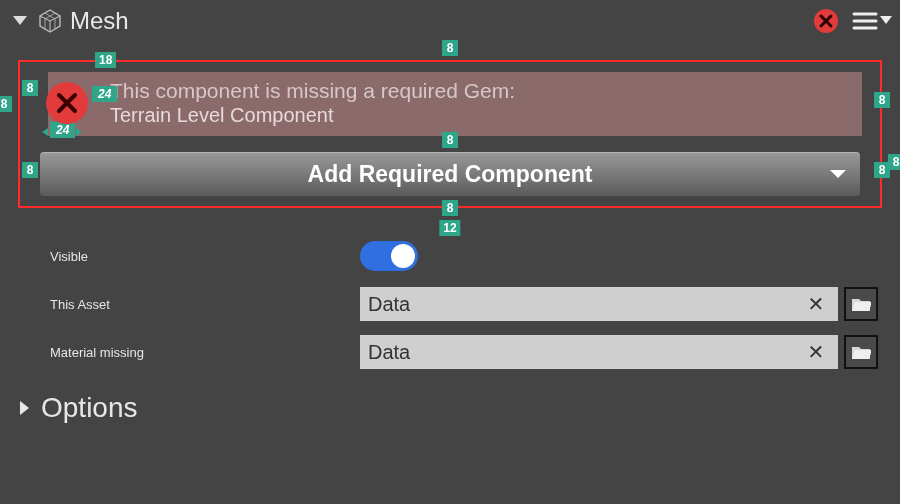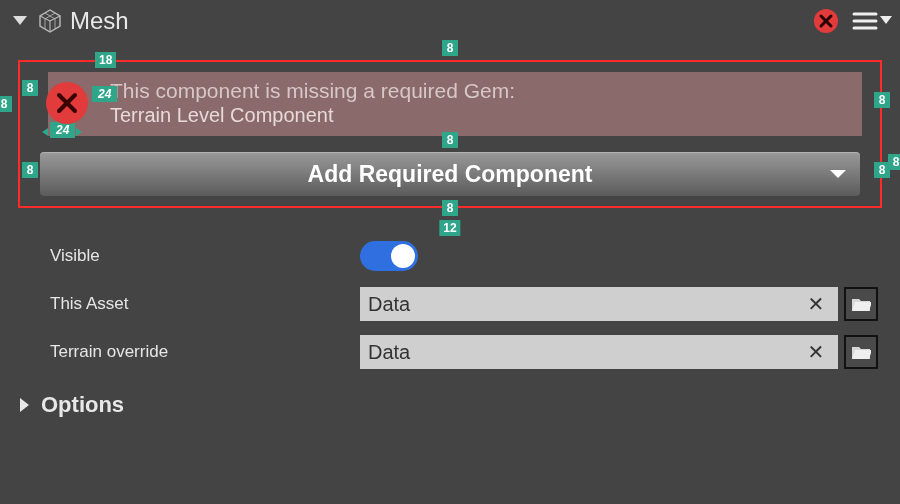--- a/index.html
+++ b/index.html
@@ -99,7 +99,7 @@
   
   .props { margin: 24px 22px 0 50px; }
   .row { display: flex; align-items: center; height: 48px; }
-  .row-label { width: 310px; font-size: 17px; color: #e6e6e6; }
+  .row-label { width: 310px; font-size: 13px; color: #e6e6e6; }
   .row-ctrl { flex: 1 1 auto; display:flex; align-items:flex-end; gap:6px;border-radius:10px;}
   
   .toggle {

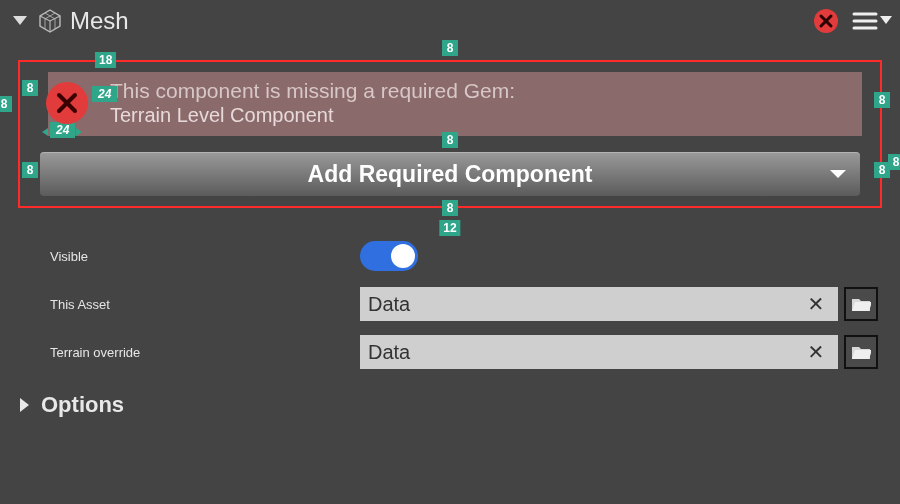--- a/index.html
+++ b/index.html
@@ -234,7 +234,7 @@
   </div>
 
   <div class="row">
-    <div class="row-label">Terrain override</div>
+    <div class="row-label">Material missing</div>
     <div class="row-ctrl">
       <div class="data-input">
         <span>Data</span>

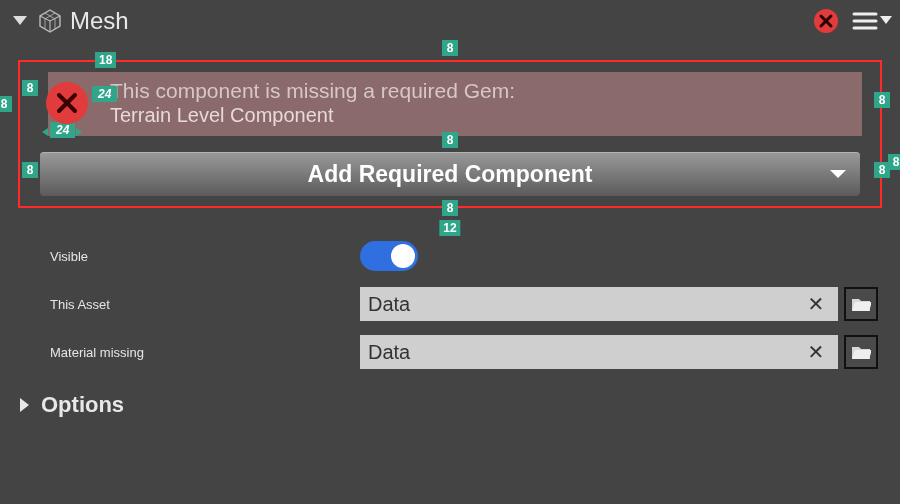--- a/index.html
+++ b/index.html
@@ -127,7 +127,7 @@
   
   .sect { display:flex; align-items:center; margin: 16px 0 0 -30px; cursor:pointer;}
   .sect .tri { width: 0;height:0; border-top:7px solid transparent; border-bottom:7px solid transparent; border-left:9px solid #e8e8e8; margin-right:12px;}
-  .sect .lbl { font-size: 22px; font-weight: 700; }
+  .sect .lbl { font-size: 28px; font-weight: 400; }
 </style>
 </head>
 <body>

